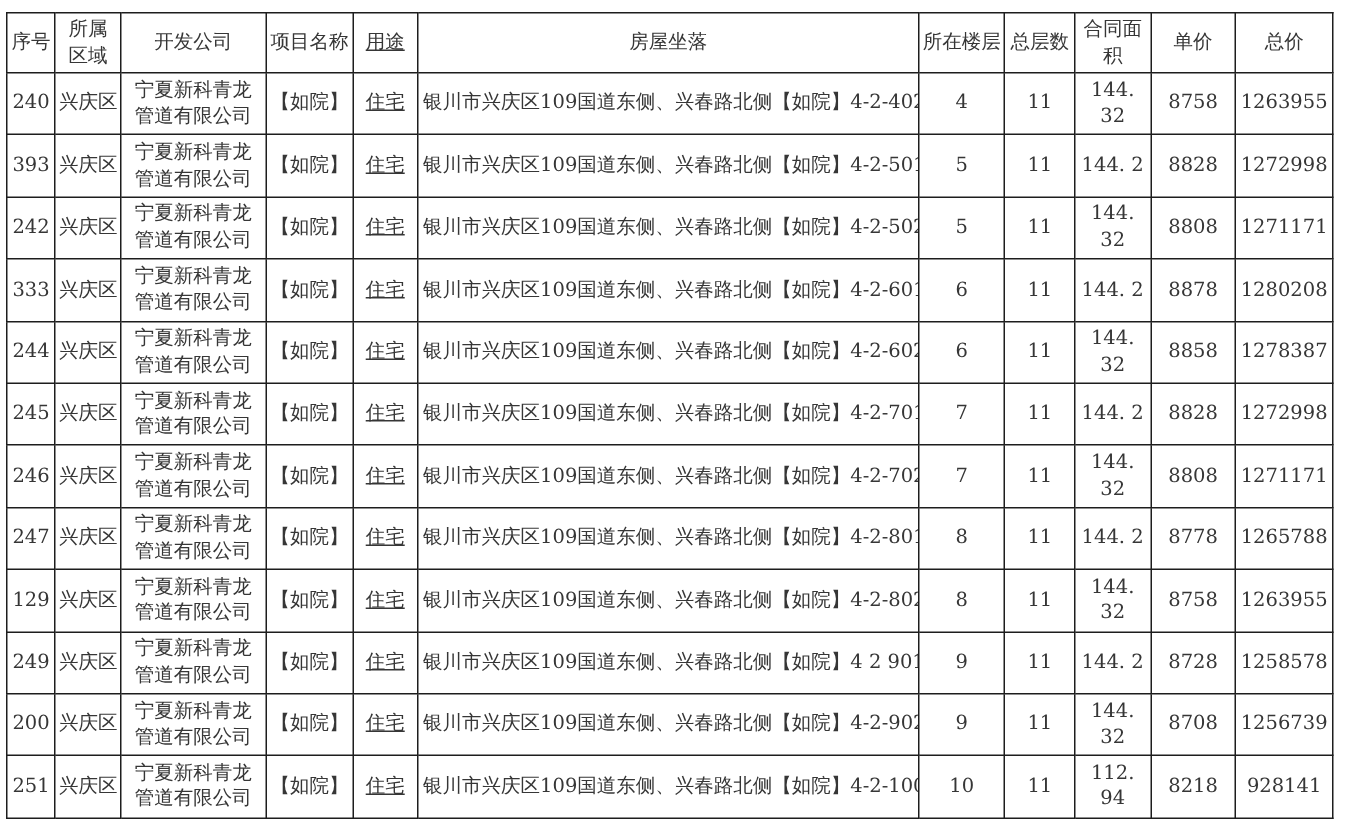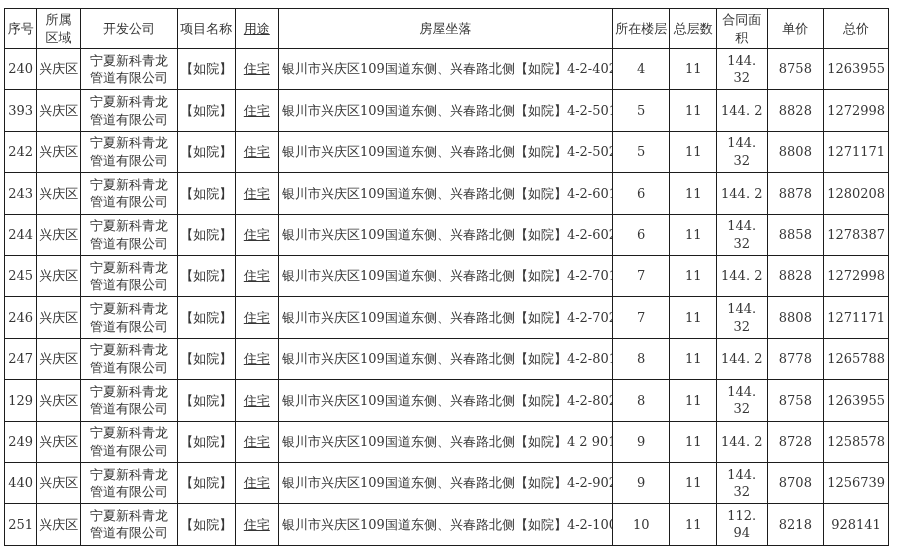--- a/index.html
+++ b/index.html
@@ -117,7 +117,7 @@
           <td class="c10">1271171</td>
         </tr>
         <tr>
-          <td class="c0">243</td>
+          <td class="c0">333</td>
           <td class="c1">兴庆区</td>
           <td class="c2">宁夏新科青龙管道有限公司</td>
           <td class="c3">【如院】</td>

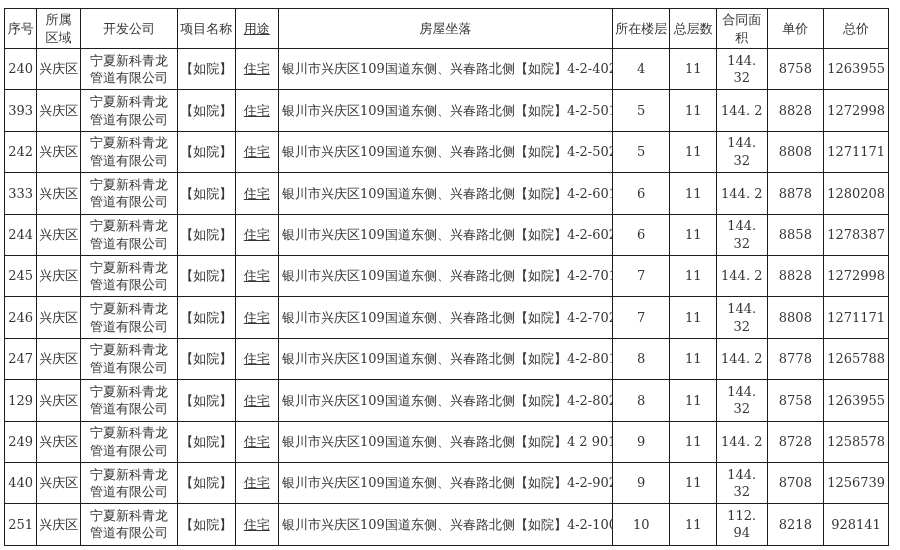--- a/index.html
+++ b/index.html
@@ -208,7 +208,7 @@
           <td class="c10">1258578</td>
         </tr>
         <tr>
-          <td class="c0">440</td>
+          <td class="c0">200</td>
           <td class="c1">兴庆区</td>
           <td class="c2">宁夏新科青龙管道有限公司</td>
           <td class="c3">【如院】</td>

